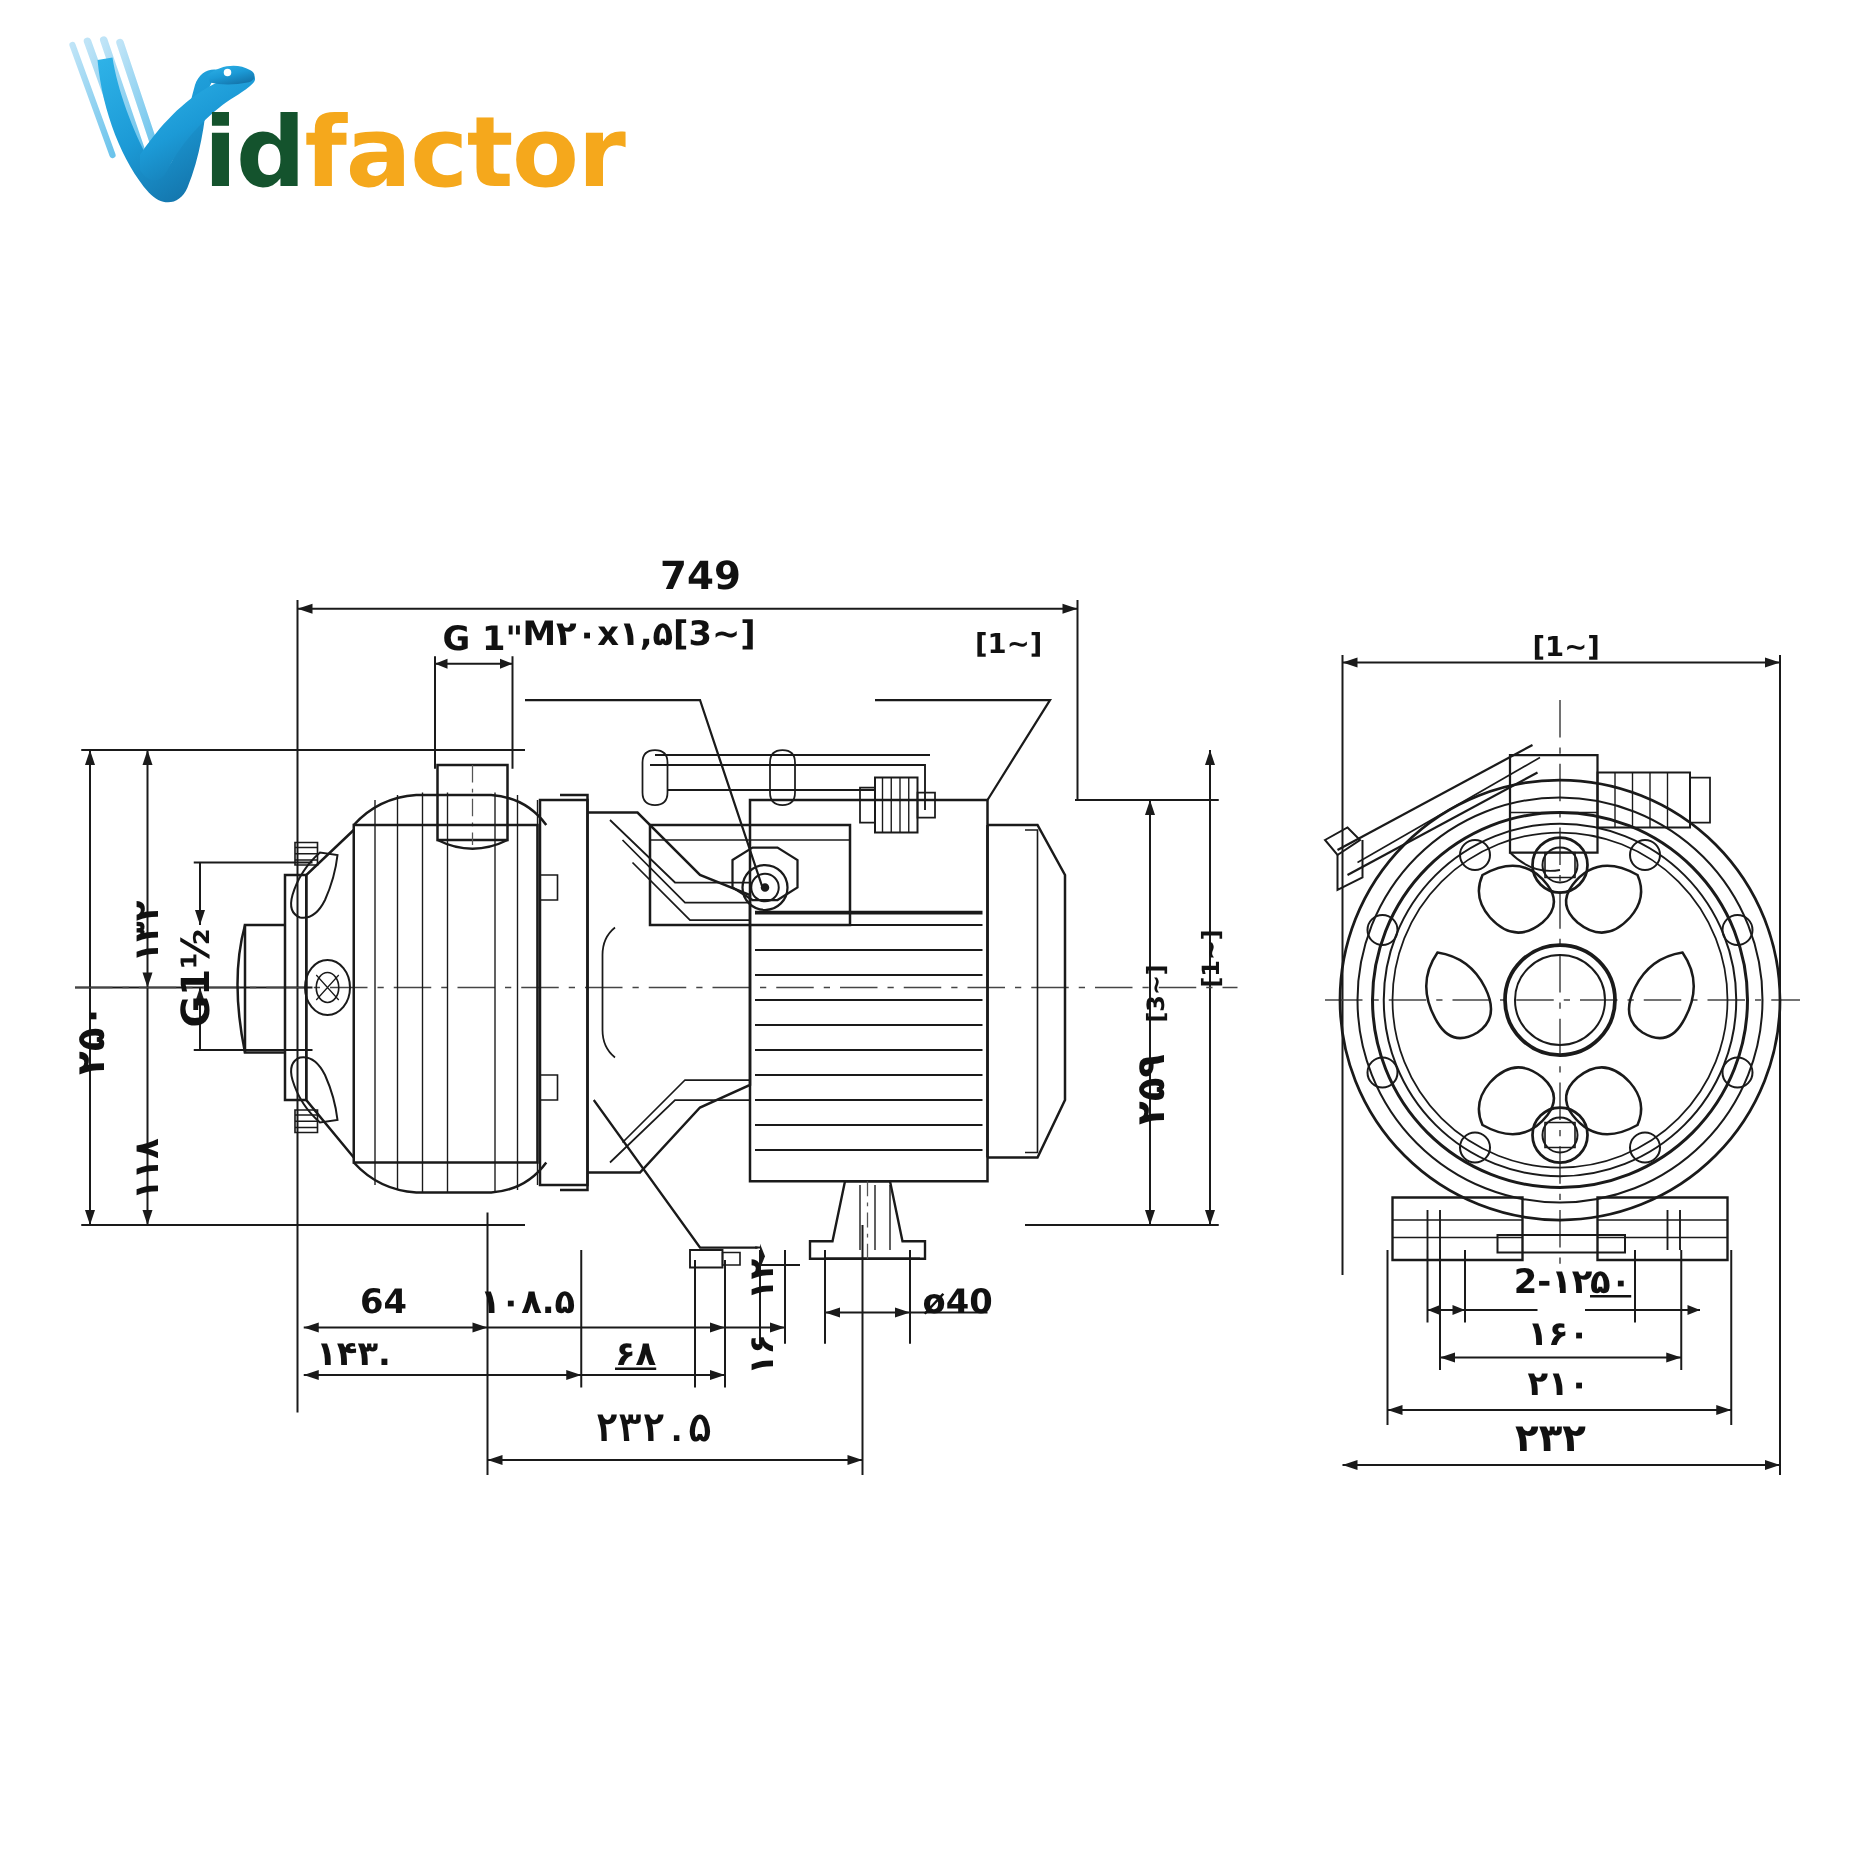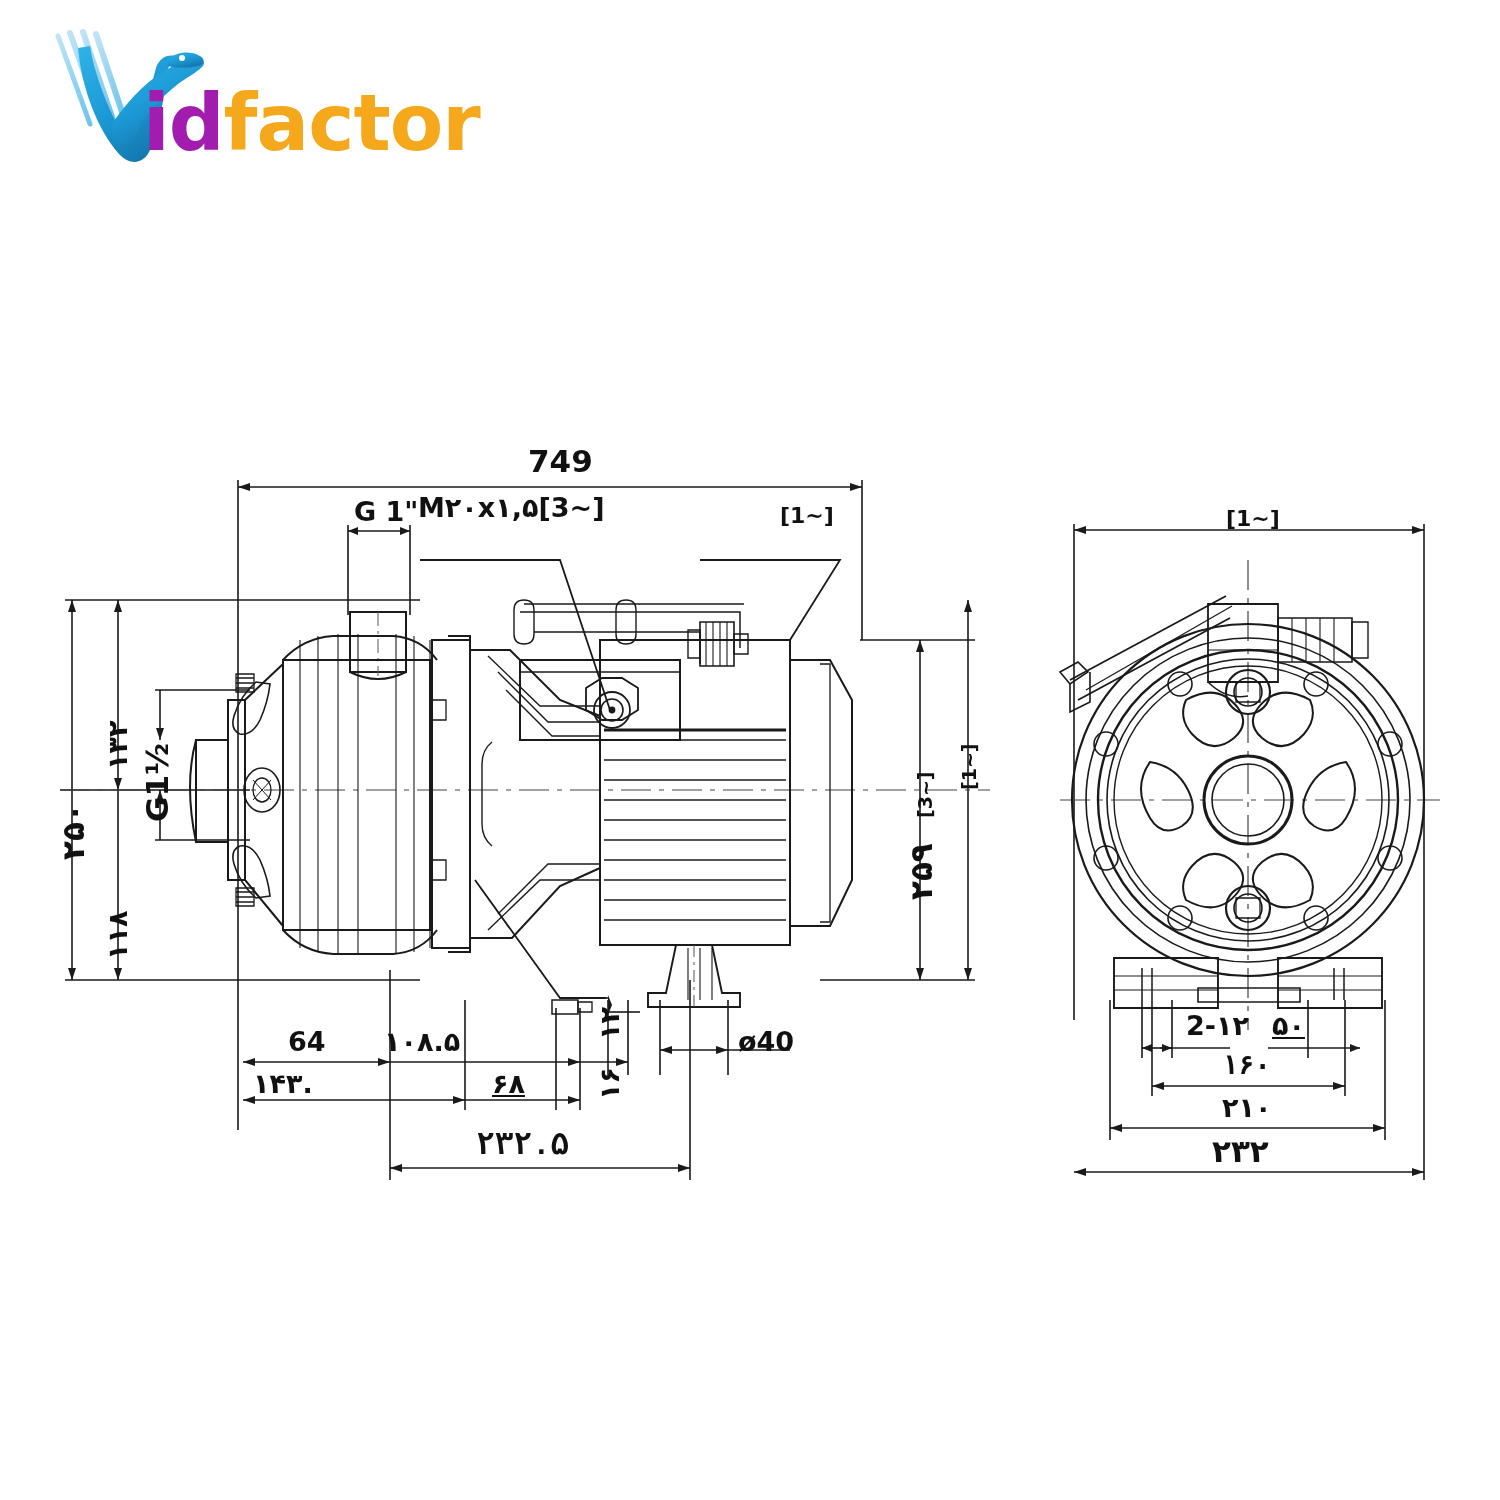--- a/index.html
+++ b/index.html
@@ -21,7 +21,7 @@
     line-height:1;
     white-space:nowrap;
   }
-  .logo-id{color:#a21caf;}
+  .logo-id{color:#14532d;margin-left:20px;}
   .logo-factor{color:#f5a81c;}
 
   

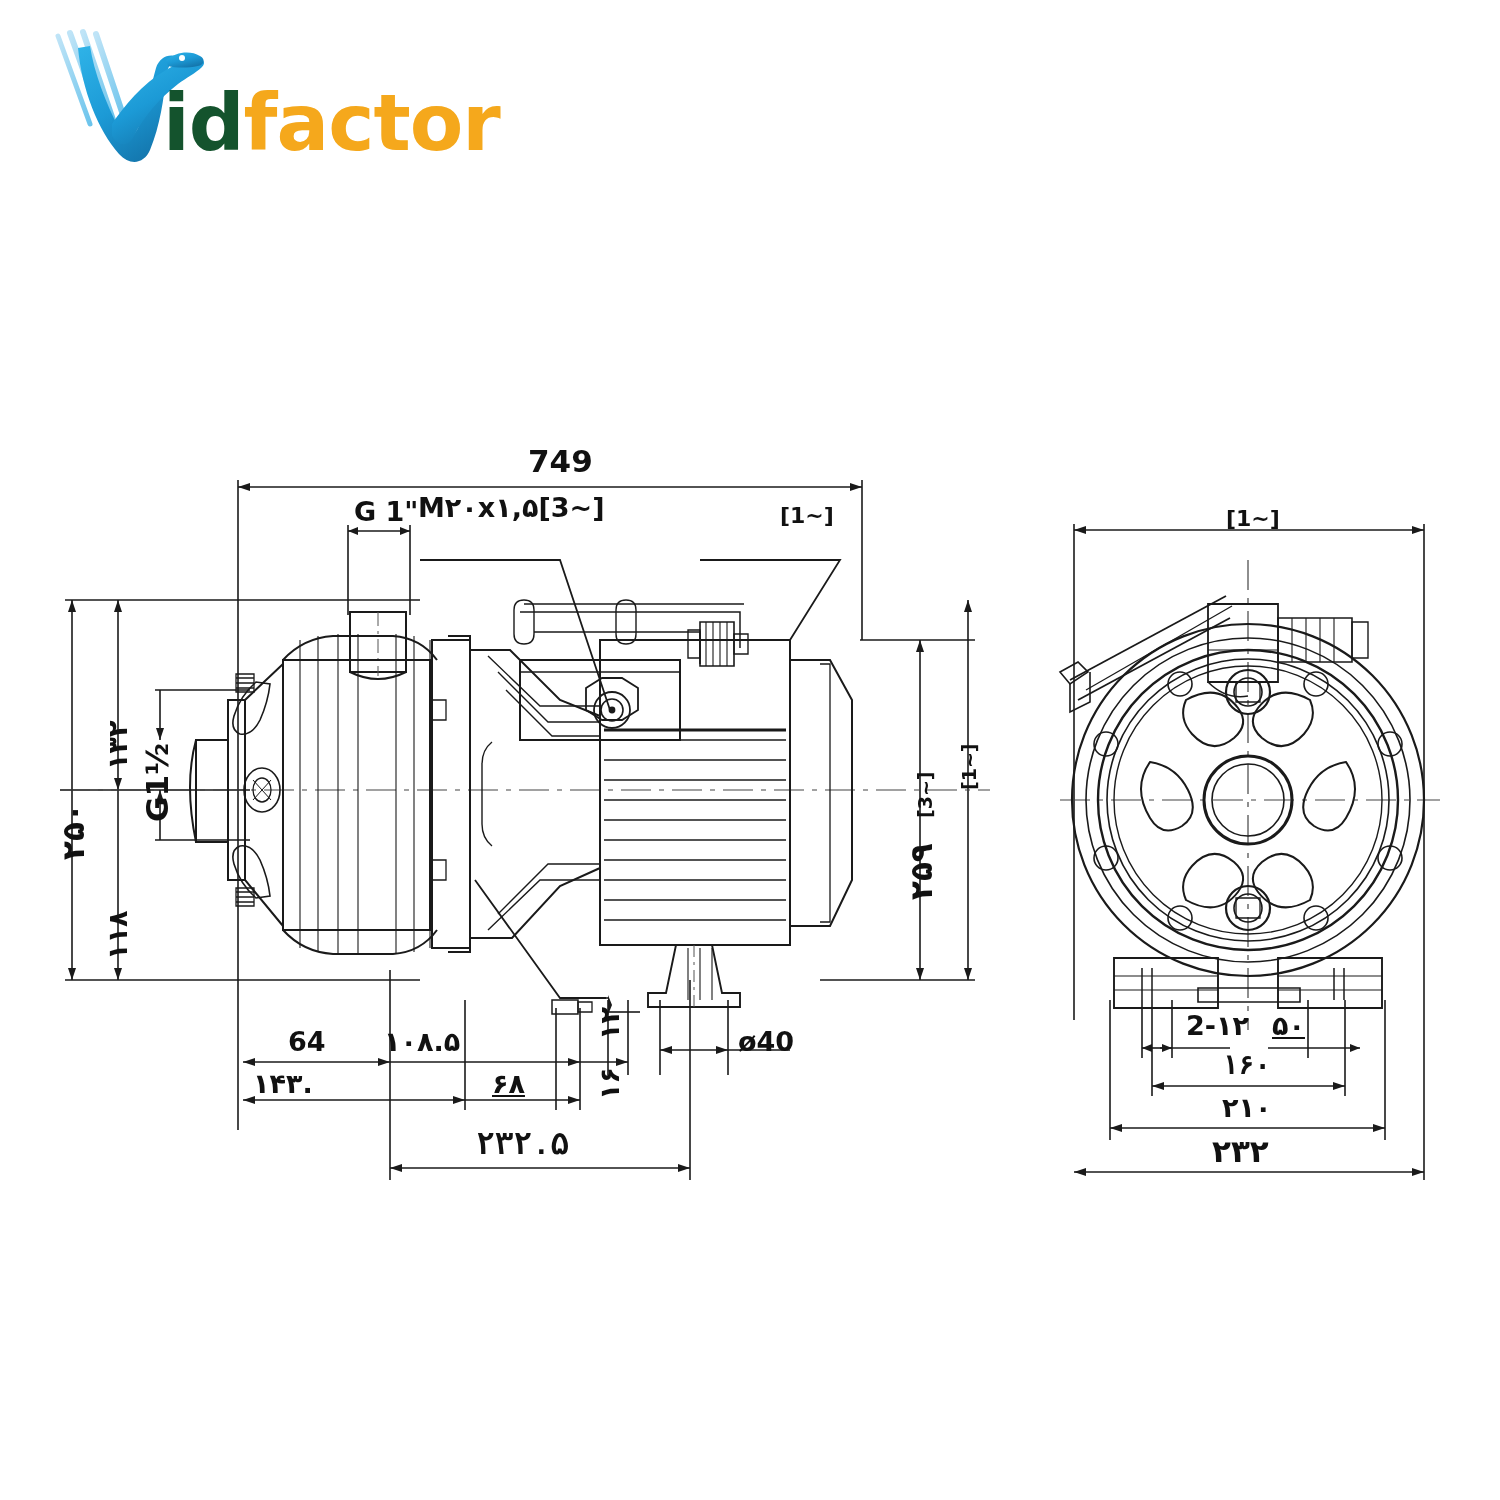--- a/index.html
+++ b/index.html
@@ -409,7 +409,7 @@
   <div class="dim sz-md" style="left:738px;top:1028px;">ø40</div>
 
   <div class="dim sz-sm" style="left:1226px;top:508px;">[1~]</div>
-  <div class="dim sz-md" style="left:1186px;top:1012px;">2-۱۲</div>
+  <div class="dim sz-md" style="left:1211px;top:1012px;">2-۱۲</div>
   <div class="dim sz-md" style="left:1272px;top:1012px;text-decoration:underline;">۵۰</div>
   <div class="dim sz-md" style="left:1222px;top:1054px;font-family:Liberation Mono, monospace;">۱۶۰</div>
   <div class="dim sz-md" style="left:1222px;top:1094px;">۲۱۰</div>

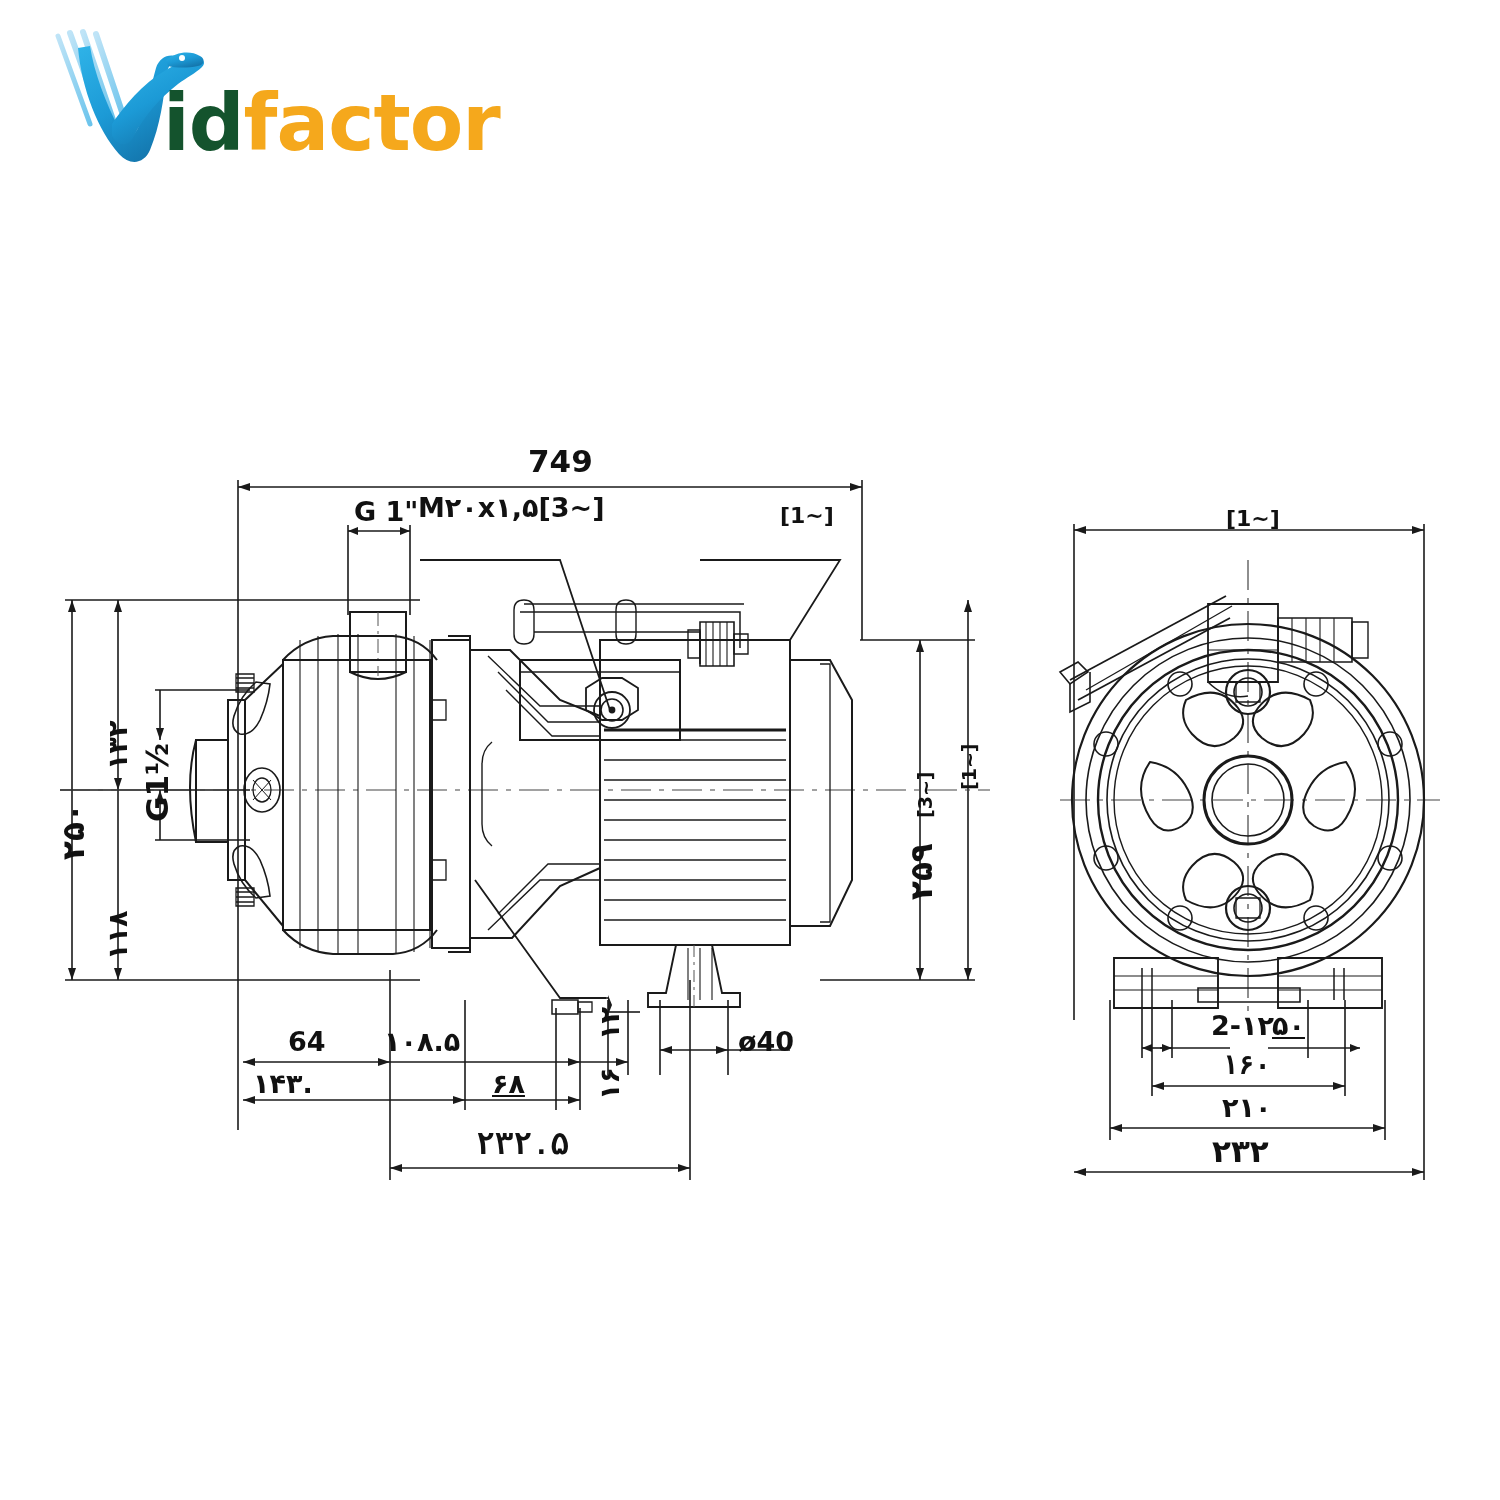--- a/index.html
+++ b/index.html
@@ -411,7 +411,7 @@
   <div class="dim sz-sm" style="left:1226px;top:508px;">[1~]</div>
   <div class="dim sz-md" style="left:1211px;top:1012px;">2-۱۲</div>
   <div class="dim sz-md" style="left:1272px;top:1012px;text-decoration:underline;">۵۰</div>
-  <div class="dim sz-md" style="left:1222px;top:1054px;font-family:Liberation Mono, monospace;">۱۶۰</div>
+  <div class="dim sz-md" style="left:1222px;top:1054px;">۱۶۰</div>
   <div class="dim sz-md" style="left:1222px;top:1094px;">۲۱۰</div>
   <div class="dim sz-lg" style="left:1212px;top:1136px;">۲۳۲</div>
 

